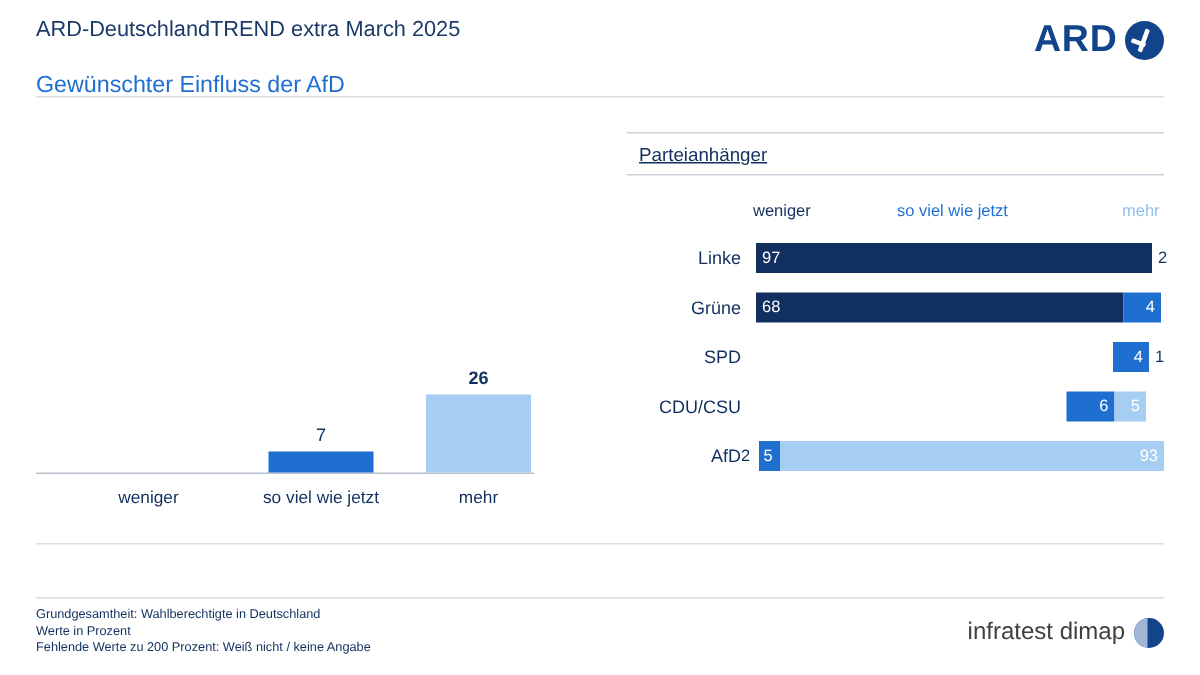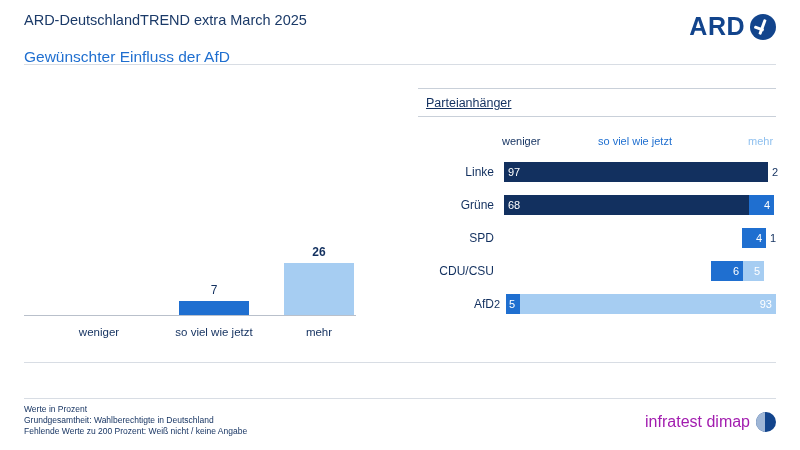--- a/index.html
+++ b/index.html
@@ -403,8 +403,8 @@
   <div class="foot-rule"></div>
 
   <div class="footnotes">
+    <div>Grundgesamtheit: Wahlberechtigte in Deutschland</div>
     <div>Werte in Prozent</div>
-    <div>Grundgesamtheit: Wahlberechtigte in Deutschland</div>
     <div>Fehlende Werte zu 200 Prozent: Weiß nicht / keine Angabe</div>
   </div>
 

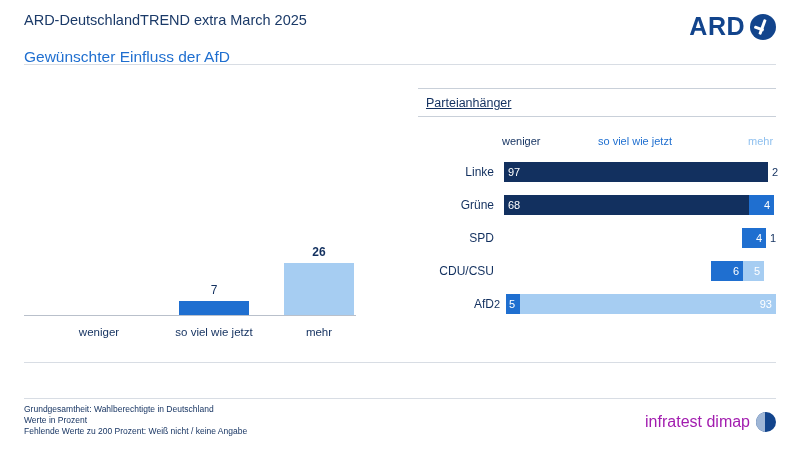--- a/index.html
+++ b/index.html
@@ -287,7 +287,7 @@
   }
   .brand-word {
     font-size: 16px;
-    color: #a21caf;
+    color: #404040;
   }
   .brand-mark {
     width: 20px;

